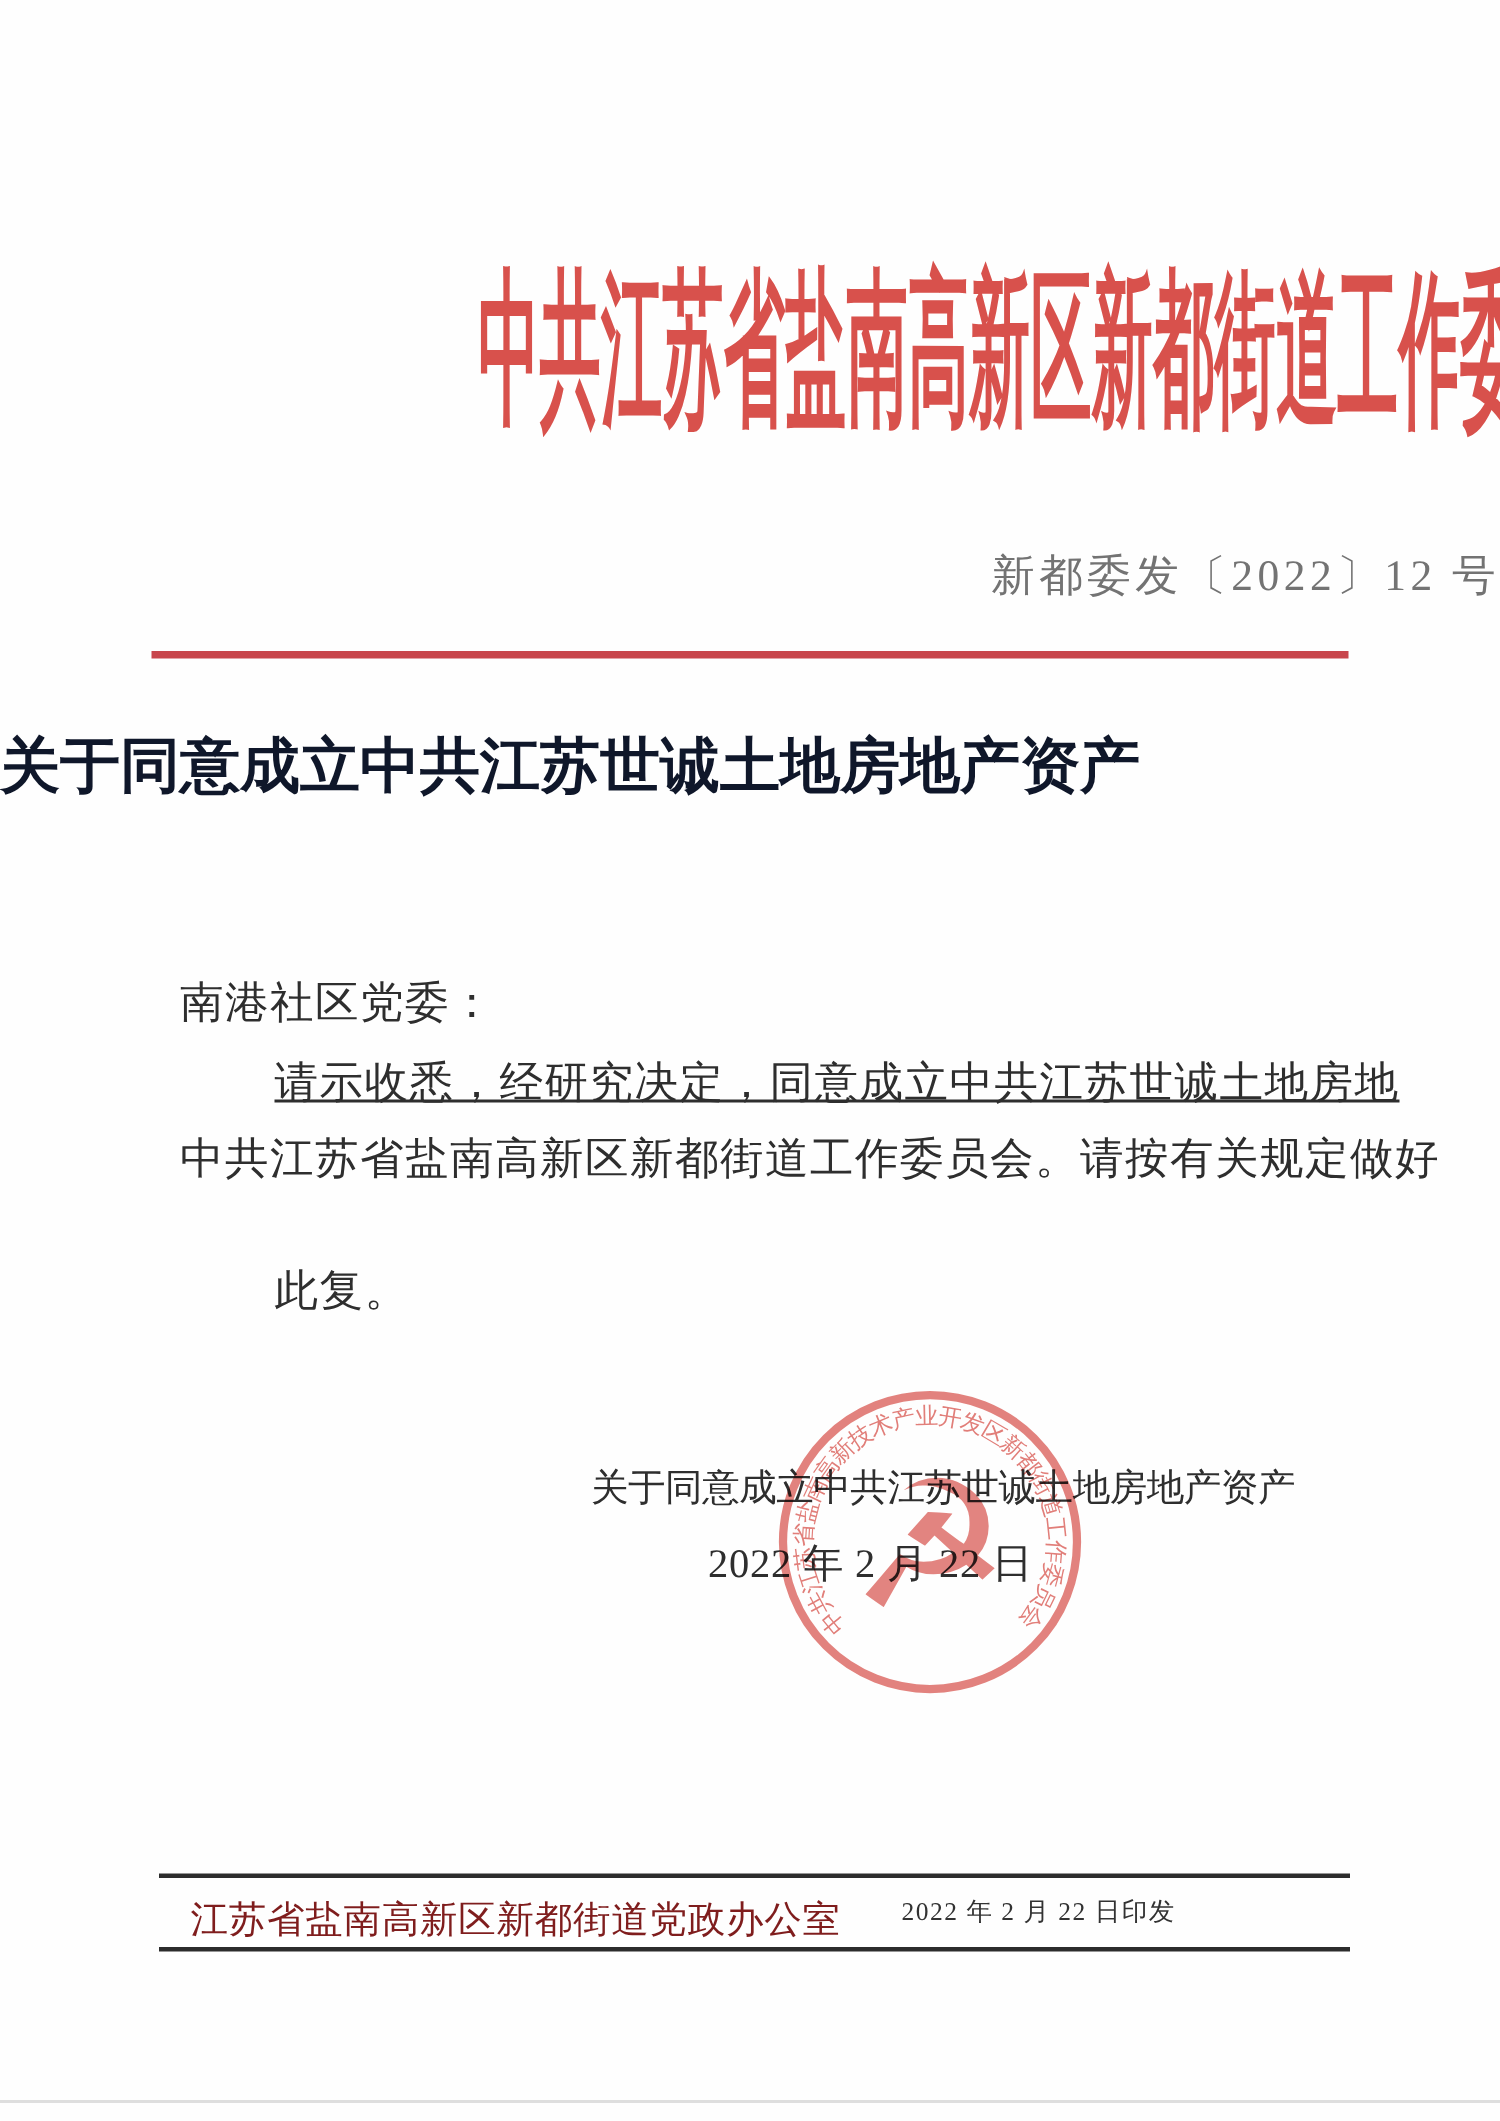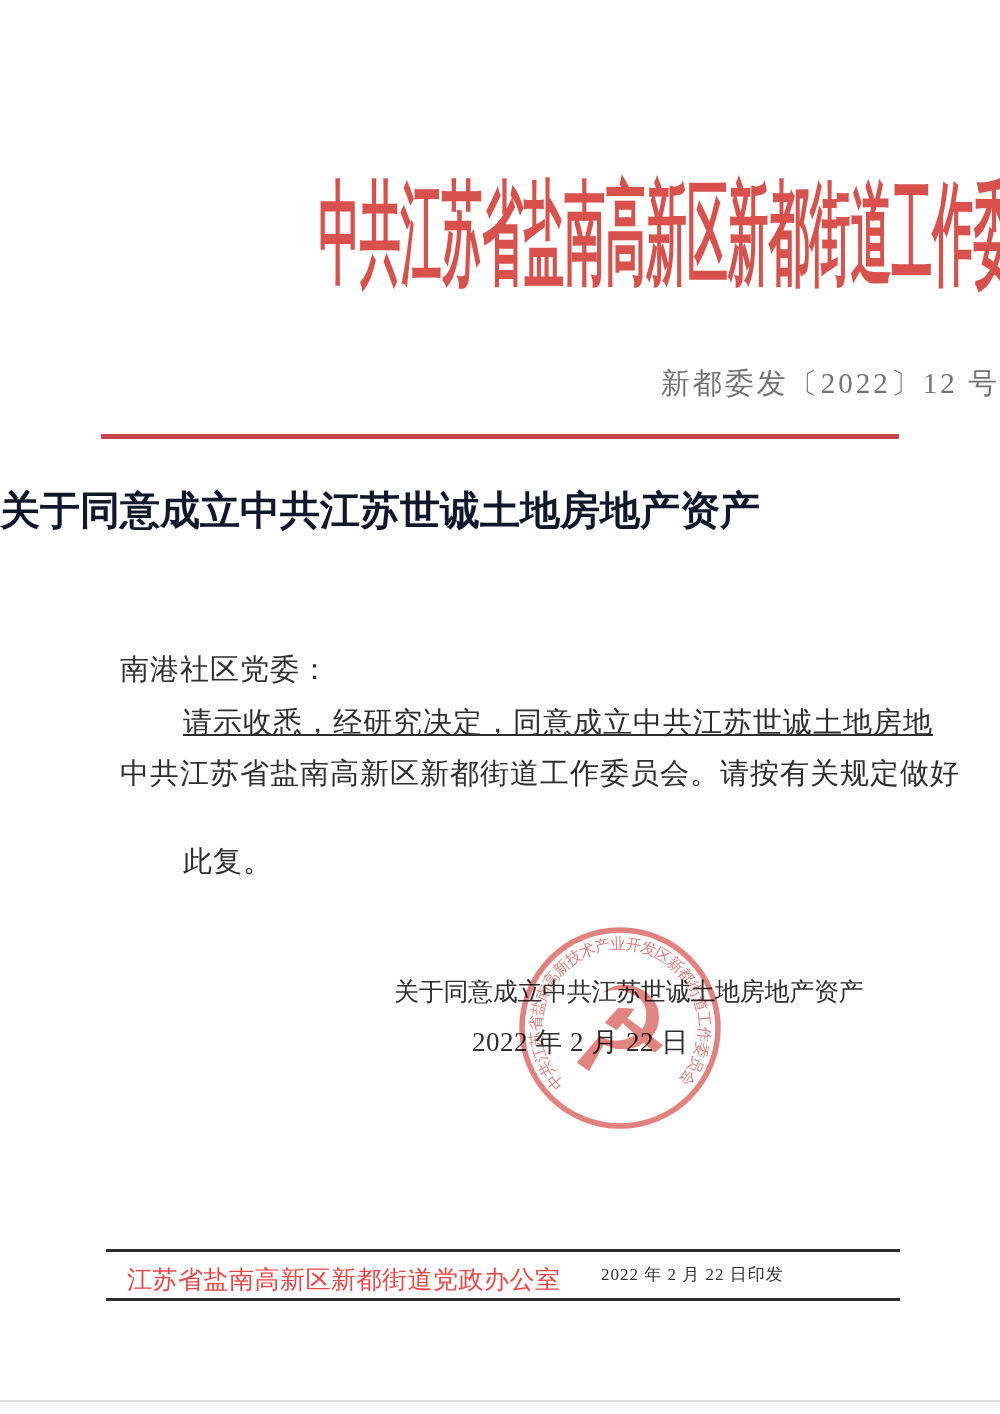--- a/index.html
+++ b/index.html
@@ -72,7 +72,7 @@
   .fr-bottom{top:1298px;}
   .footer-issuer{
     position:absolute;top:1263px;left:127px;
-    font-size:25px;letter-spacing:0.5px;color:#ef4444;white-space:nowrap;
+    font-size:25px;letter-spacing:0.5px;color:#7f1d1d;white-space:nowrap;
   }
   .footer-printdate{
     position:absolute;top:1263px;left:601px;

